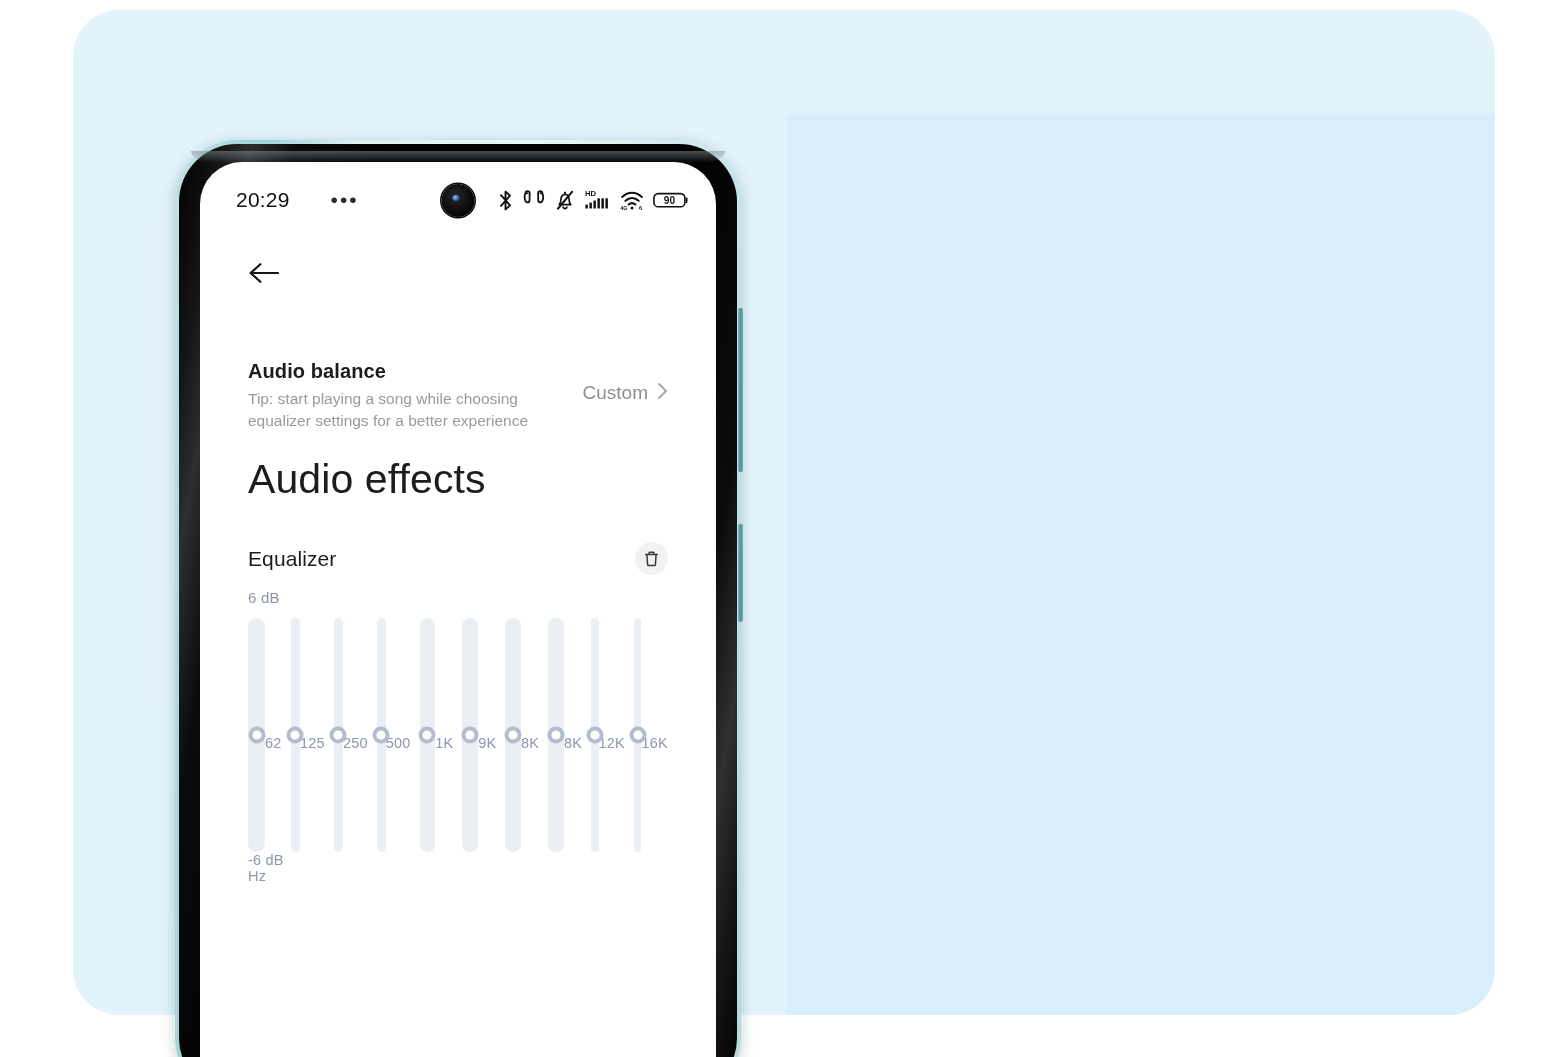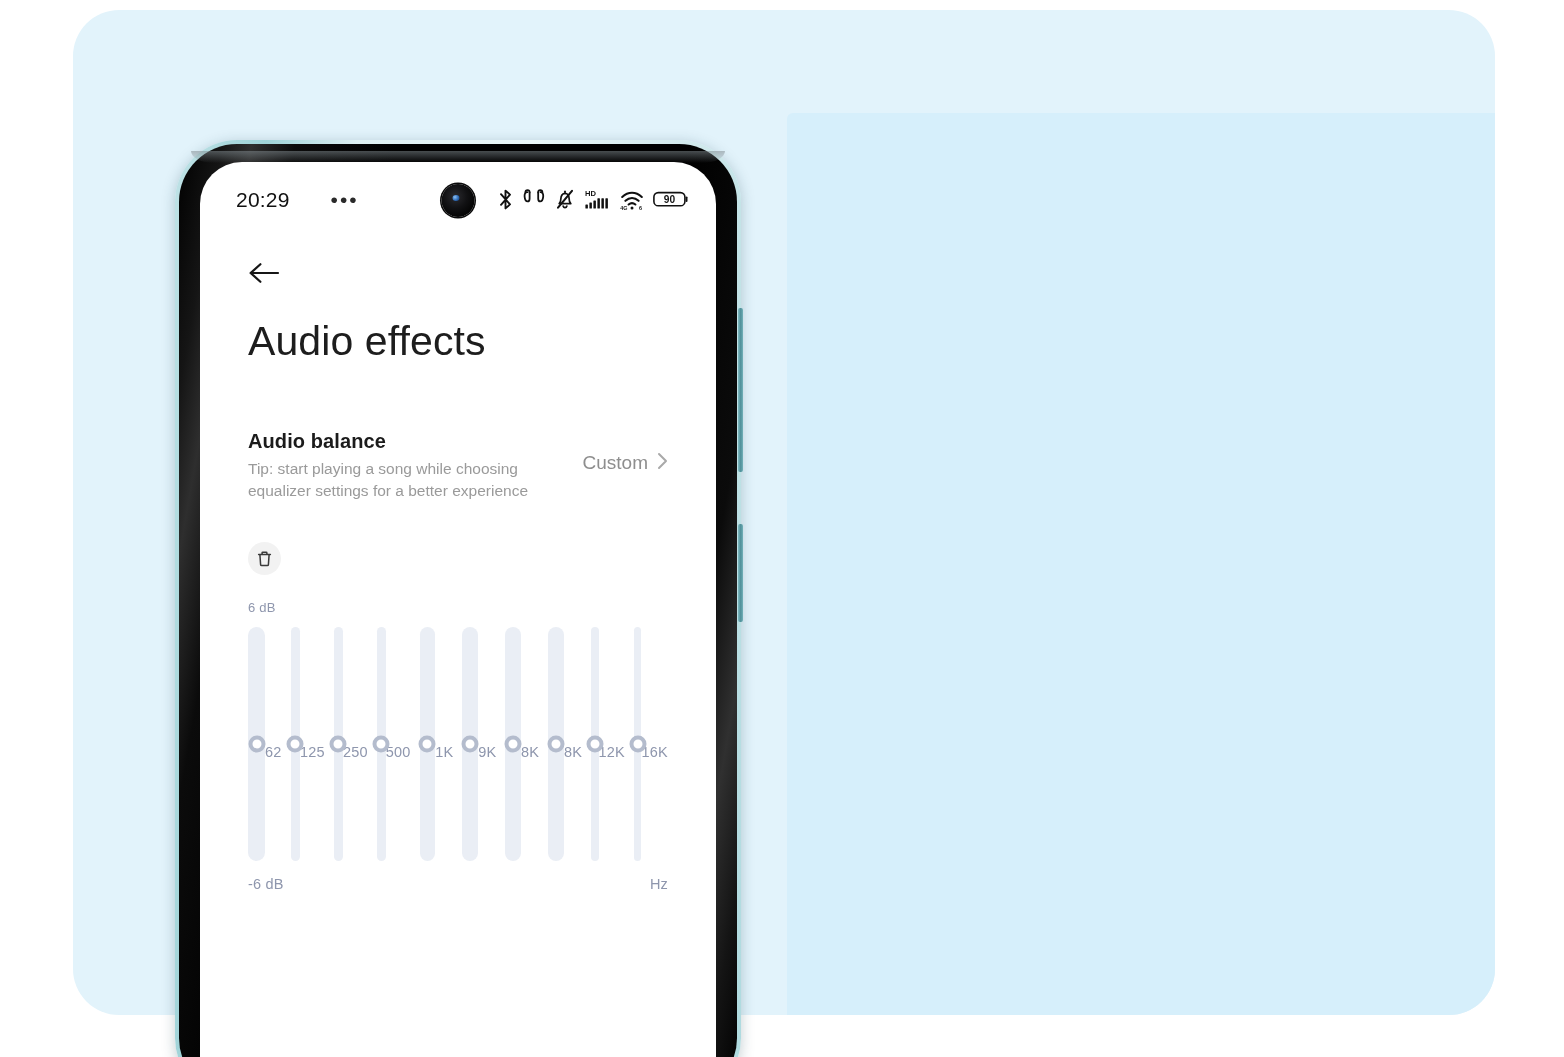--- a/index.html
+++ b/index.html
@@ -125,7 +125,7 @@
   #status-spacer { flex: 1; }
   #status-icons {
     display: flex;
-    align-items: flex-start;
+    align-items: center;
     gap: 9px;
   }
   #status-icons svg { display: block; }

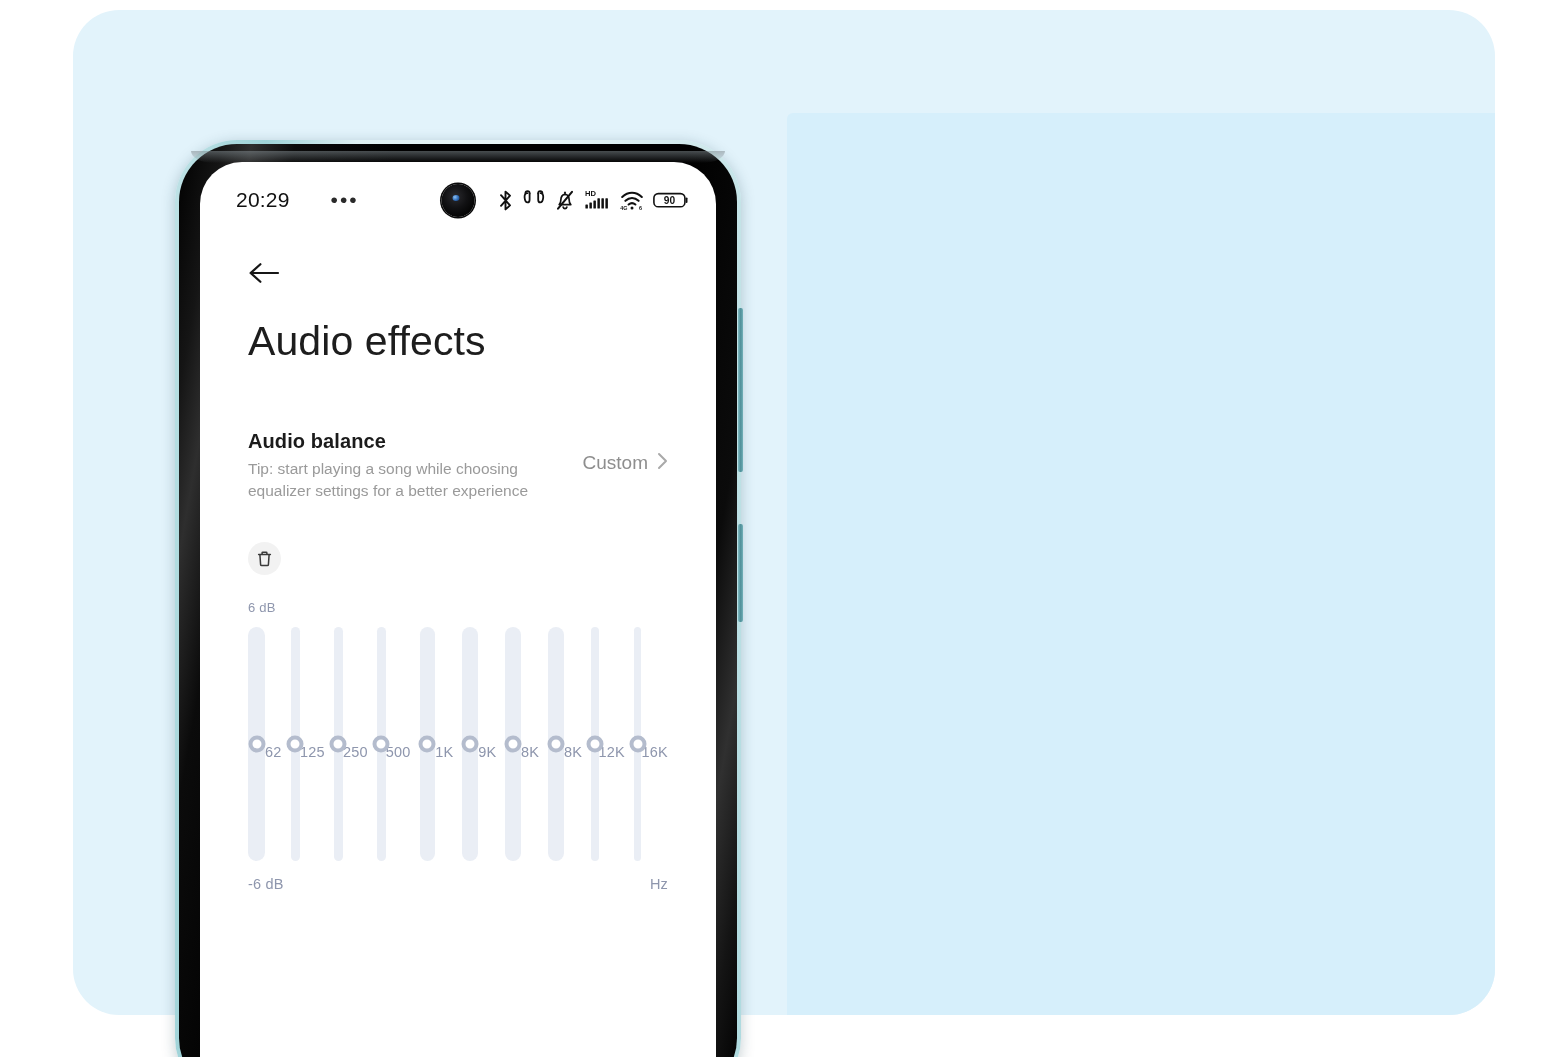--- a/index.html
+++ b/index.html
@@ -382,8 +382,6 @@
           <path d="M2.6 12 L30 12 M2.6 12 L12.4 3.2 M2.6 12 L12.4 20.8" fill="none" stroke="#161616" stroke-width="2.2" stroke-linecap="round" stroke-linejoin="round"></path>
         </svg>
       </div>
-
-      <div id="page-title">Audio effects</div>
 
       <div id="audio-balance-row">
         <div id="audio-balance-texts">
@@ -400,6 +398,8 @@
         </div>
       </div>
 
+      <div id="page-title">Audio effects</div>
+
       <div id="equalizer-header">
         <button id="equalizer-reset-button">
           <svg width="17" height="18" viewBox="0 0 17 18">

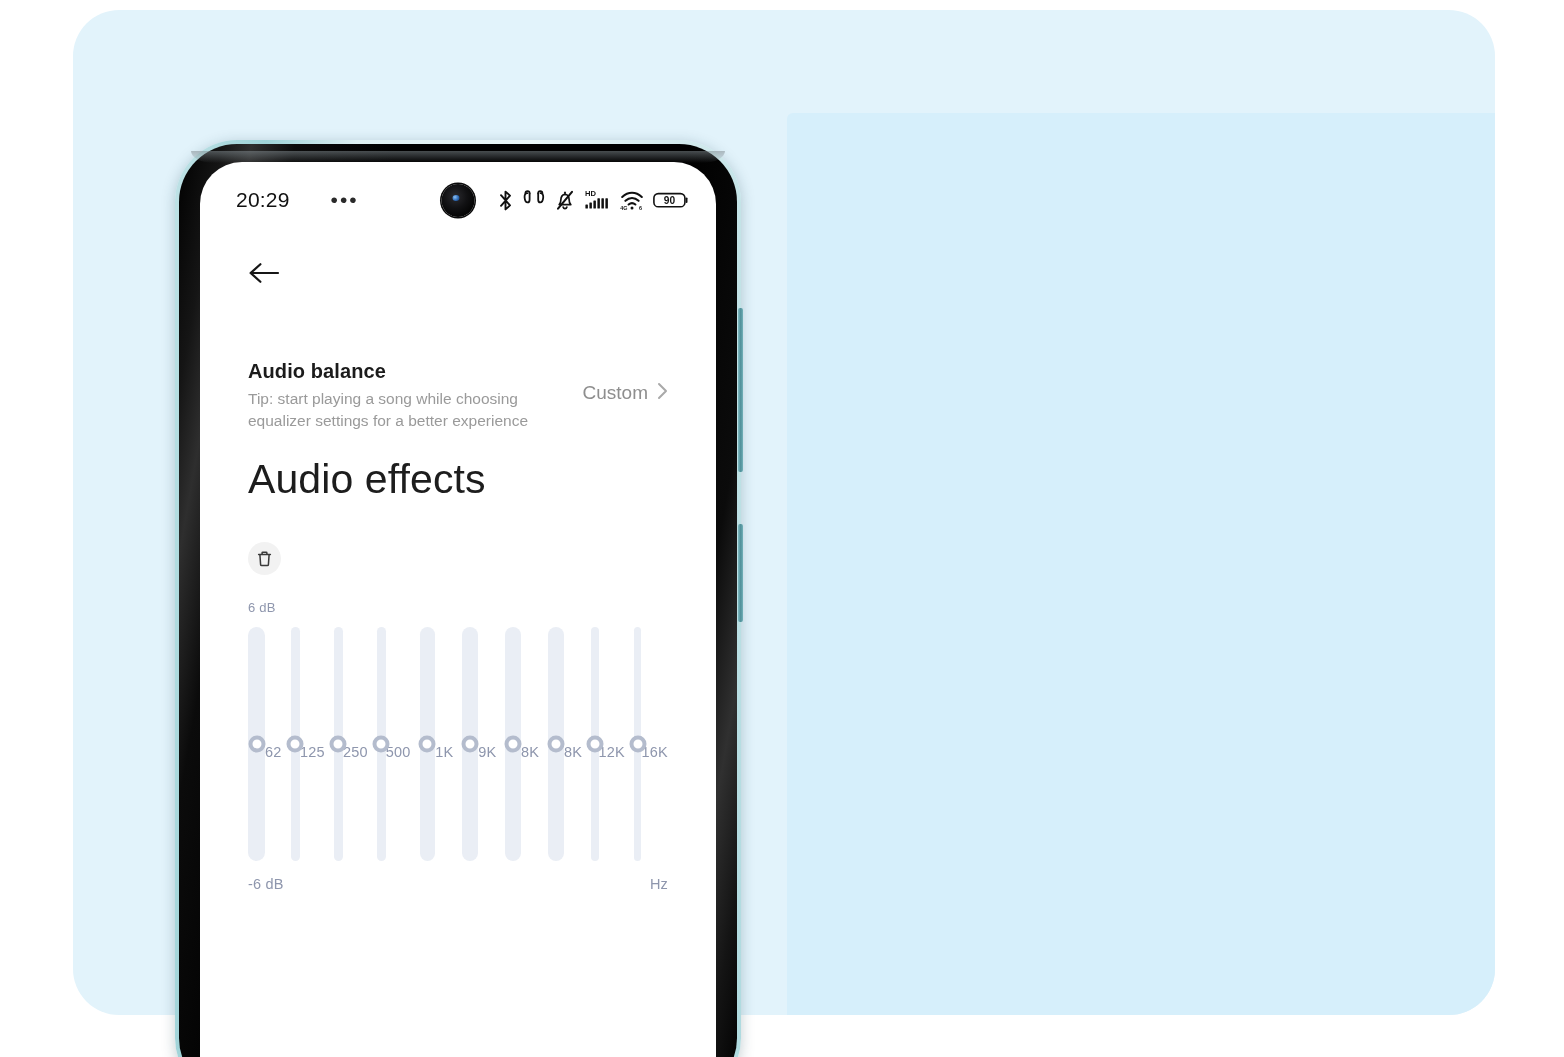--- a/index.html
+++ b/index.html
@@ -401,6 +401,7 @@
       <div id="page-title">Audio effects</div>
 
       <div id="equalizer-header">
+        <div id="equalizer-title">Equalizer</div>
         <button id="equalizer-reset-button">
           <svg width="17" height="18" viewBox="0 0 17 18">
             <path d="M2.6 4.6 L14.4 4.6" stroke="#3a3a3a" stroke-width="1.5" stroke-linecap="round"></path>

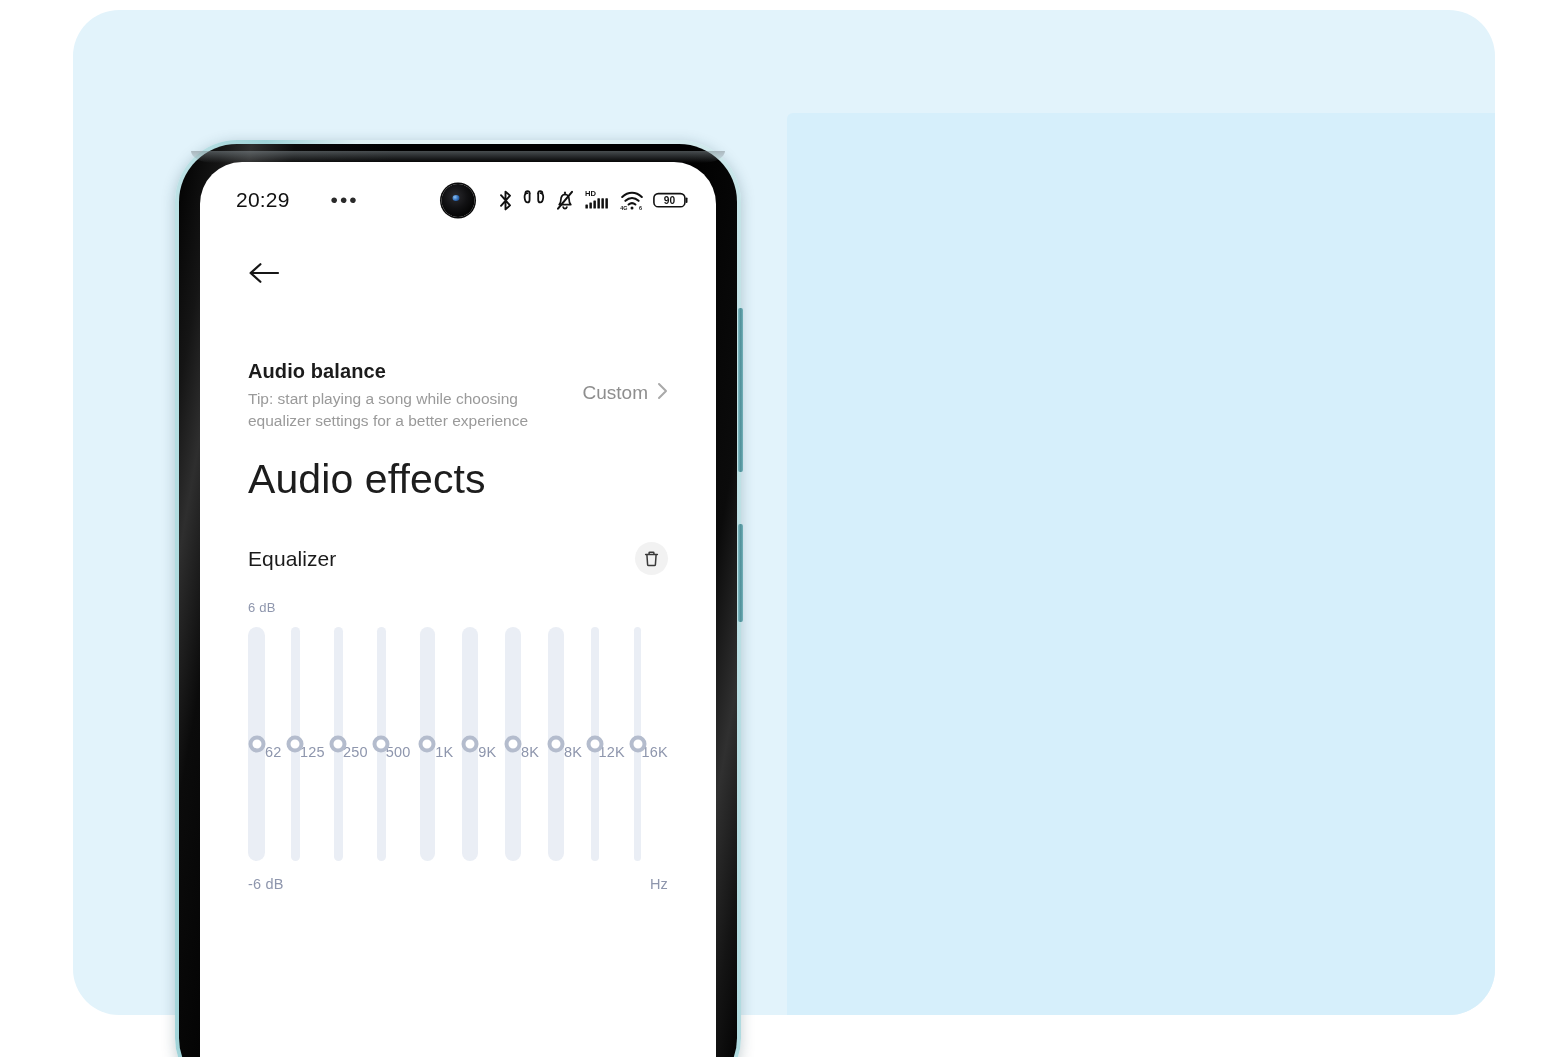--- a/index.html
+++ b/index.html
@@ -238,8 +238,8 @@
   }
 
   #equalizer-max-label {
-    margin-top: 25px;
-    font-size: 13px;
+    margin-top: 14px;
+    font-size: 15px;
     color: #8e96ad;
     letter-spacing: 0.2px;
   }

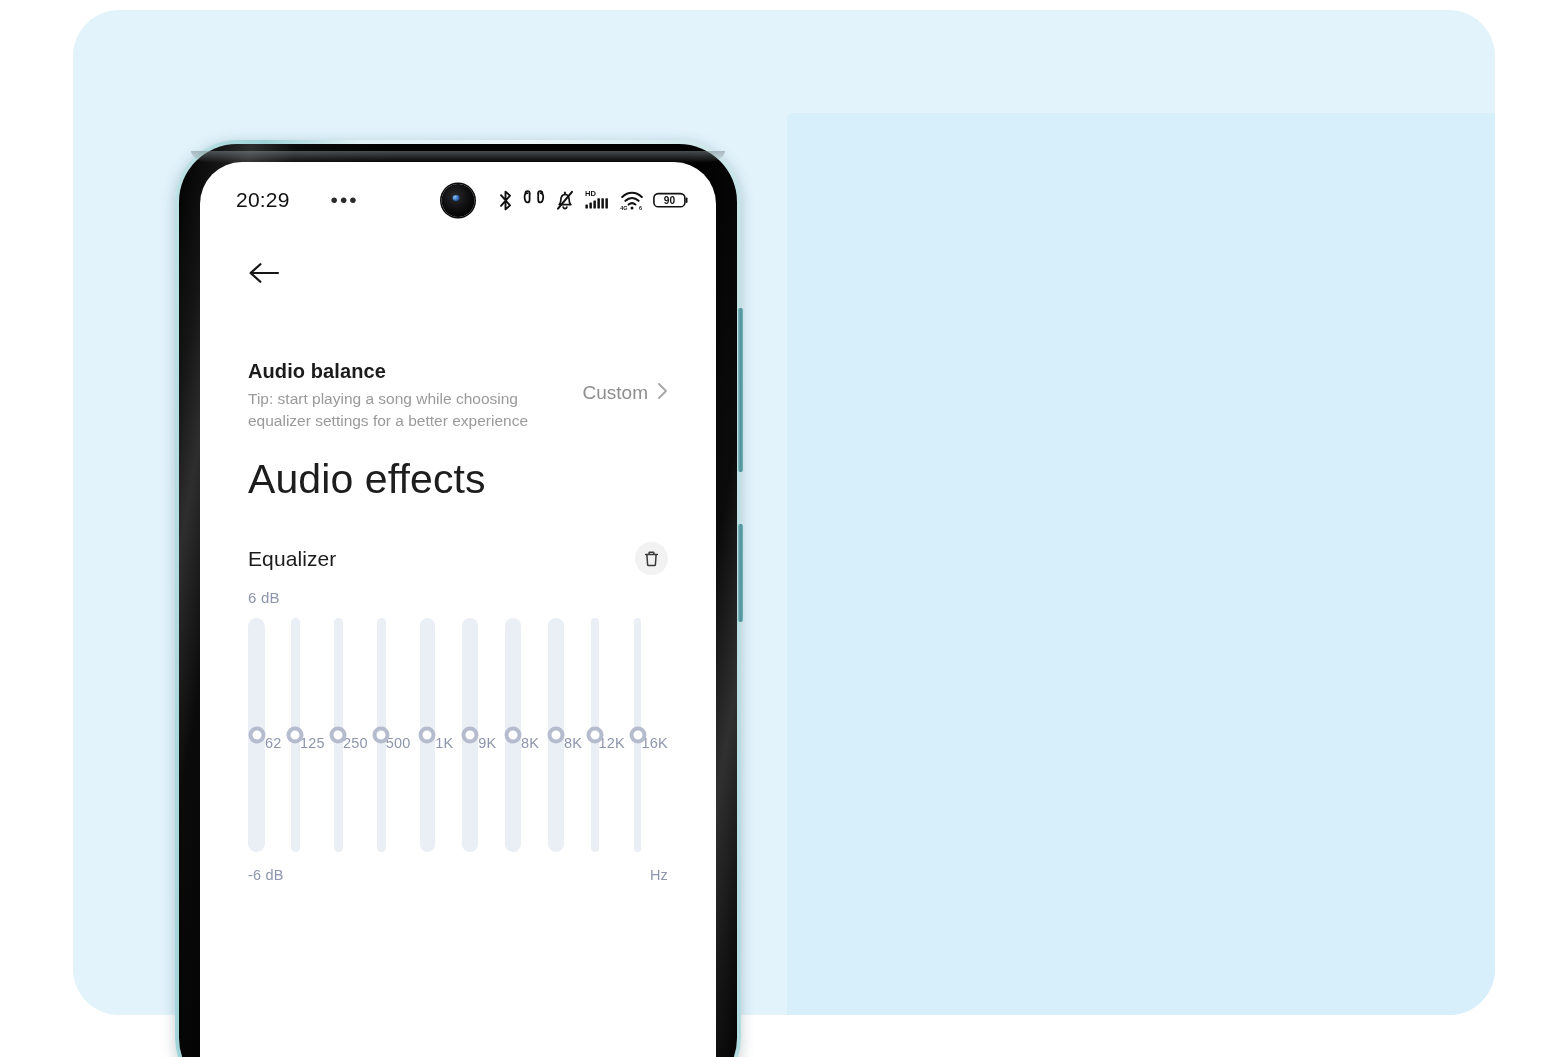--- a/index.html
+++ b/index.html
@@ -284,10 +284,10 @@
   }
 
   #equalizer-footer {
-    margin-top: 15px;
     display: flex;
     justify-content: space-between;
     align-items: baseline;
+    flex-direction: column;
   }
   #equalizer-min-label, #equalizer-unit-label {
     font-size: 14.5px;

